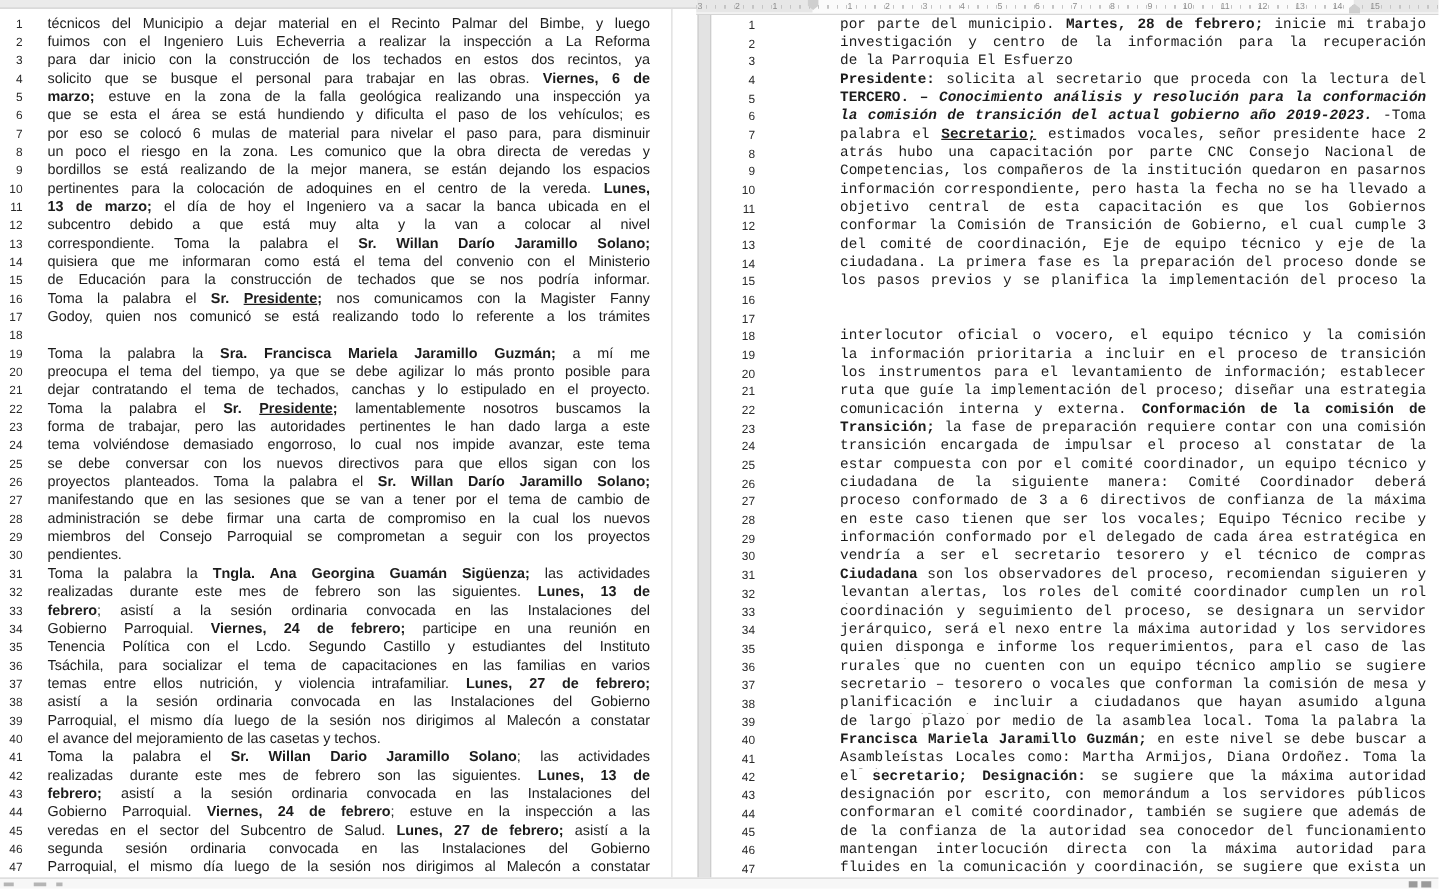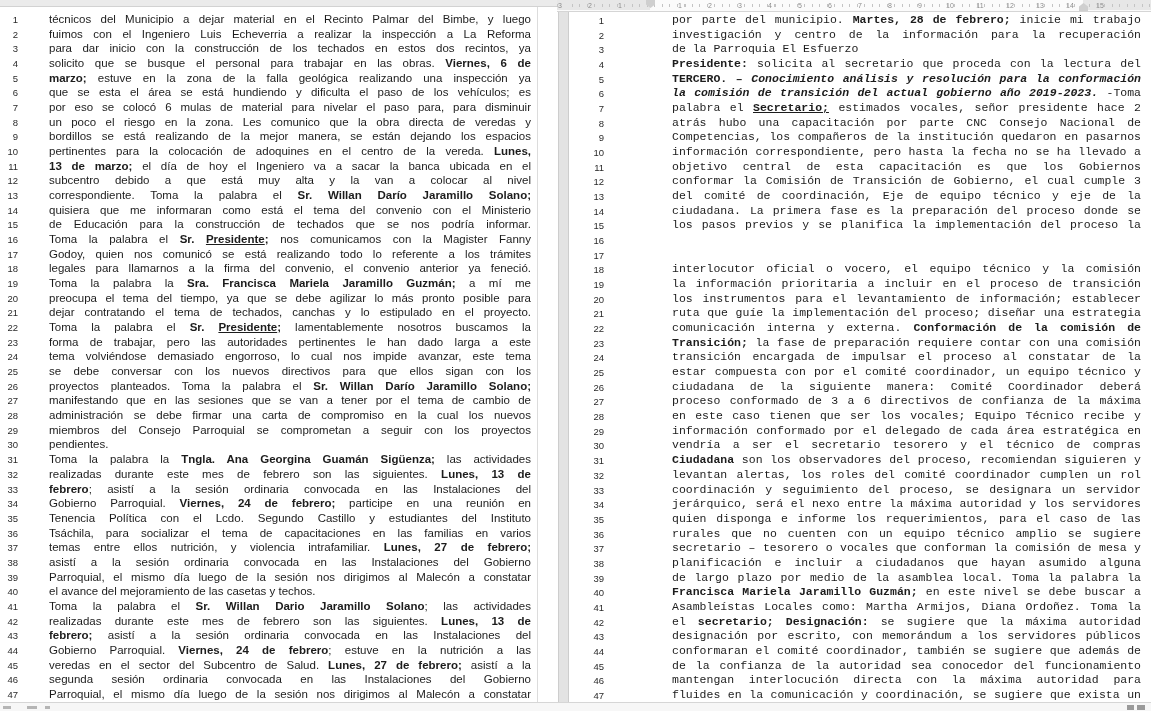--- a/index.html
+++ b/index.html
@@ -43,7 +43,7 @@
 
   .page-left{left:0;top:12px;width:537px;}
   .page-left .ln{left:0;width:18px;}
-  .page-left .lt{left:38px;width:482px;margin-left:11px;}
+  .page-left .lt{left:38px;width:482px;}
 
   .page-right{left:583px;top:13px;width:568px;}
   .page-right .ln{left:7px;width:14px;}

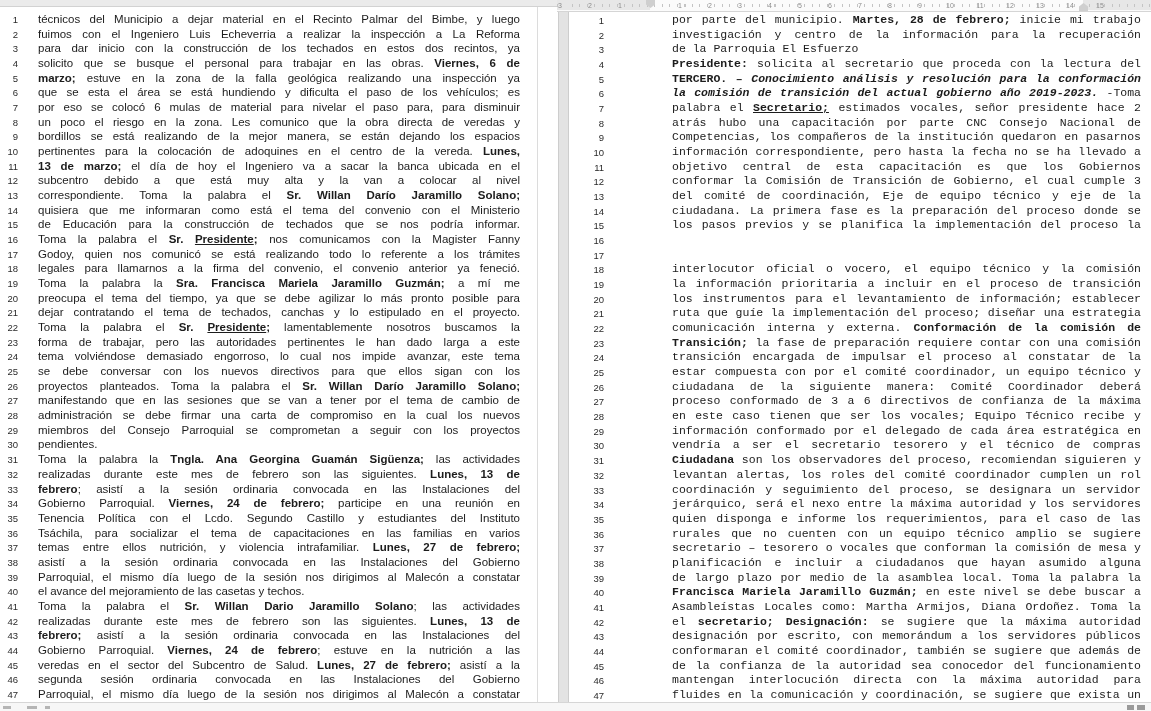--- a/index.html
+++ b/index.html
@@ -136,7 +136,6 @@
       </div>
       <div class="line">
         <span class="ln">18</span>
-        <span class="lt"><span>legales para llamarnos a la firma del convenio, el convenio anterior ya feneció.</span></span>
       </div>
       <div class="line">
         <span class="ln">19</span>

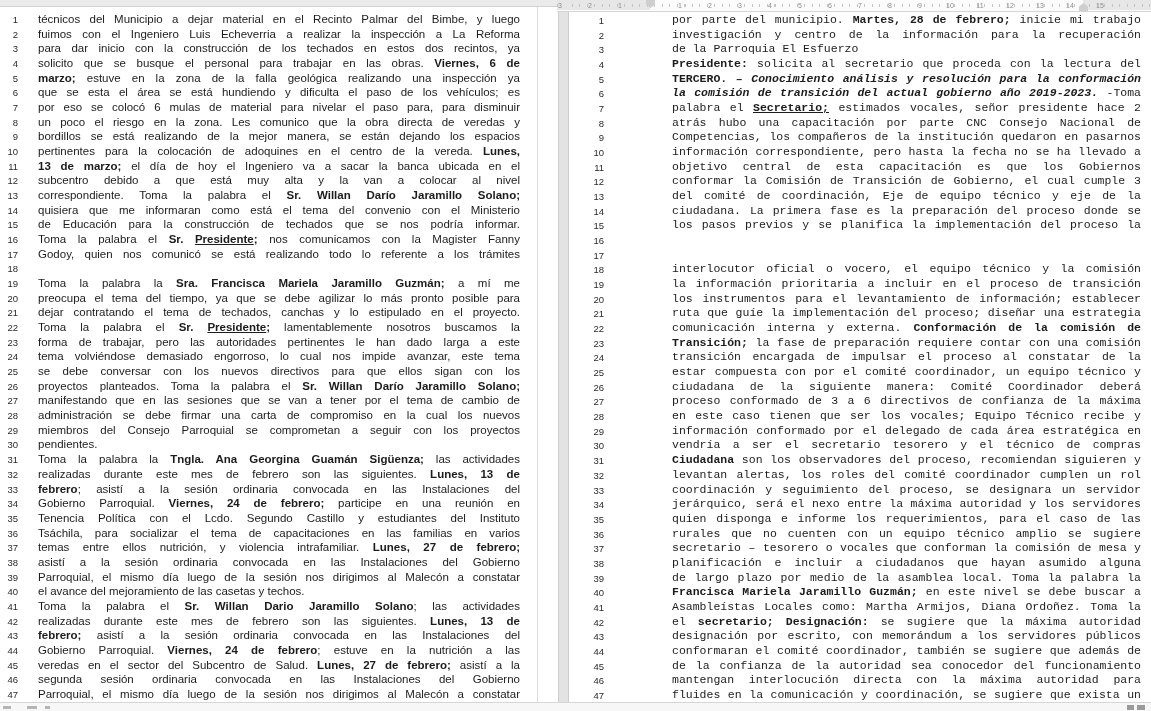--- a/index.html
+++ b/index.html
@@ -239,7 +239,7 @@
       </div>
       <div class="line">
         <span class="ln">44</span>
-        <span class="lt"><span>Gobierno Parroquial. </span><span class="rb">Viernes, 24 de febrero</span><span>; estuve en la nutrición a las</span></span>
+        <span class="lt"><span>Gobierno Parroquial. </span><span class="rb">Viernes, 24 de febrero</span><span>; estuve en la inspección a las</span></span>
       </div>
       <div class="line">
         <span class="ln">45</span>

